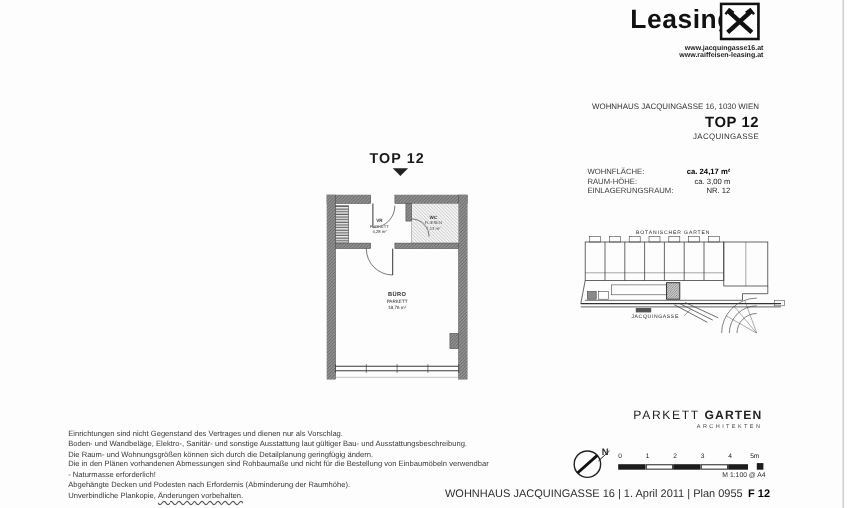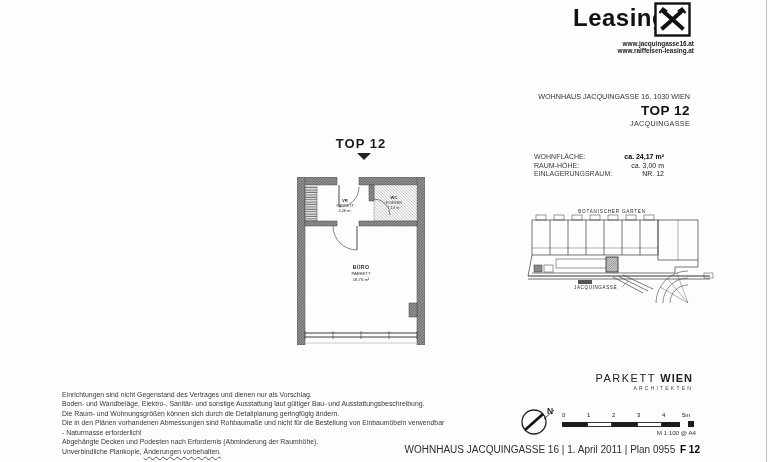--- a/index.html
+++ b/index.html
@@ -241,7 +241,7 @@
   </div>
 
   <div class="abs arch">
-    <div class="l1"><span>PARKETT </span><b>WIEN</b></div>
+    <div class="l1"><span>PARKETT </span><b>GARTEN</b></div>
     <div class="l2">ARCHITEKTEN</div>
   </div>
 

